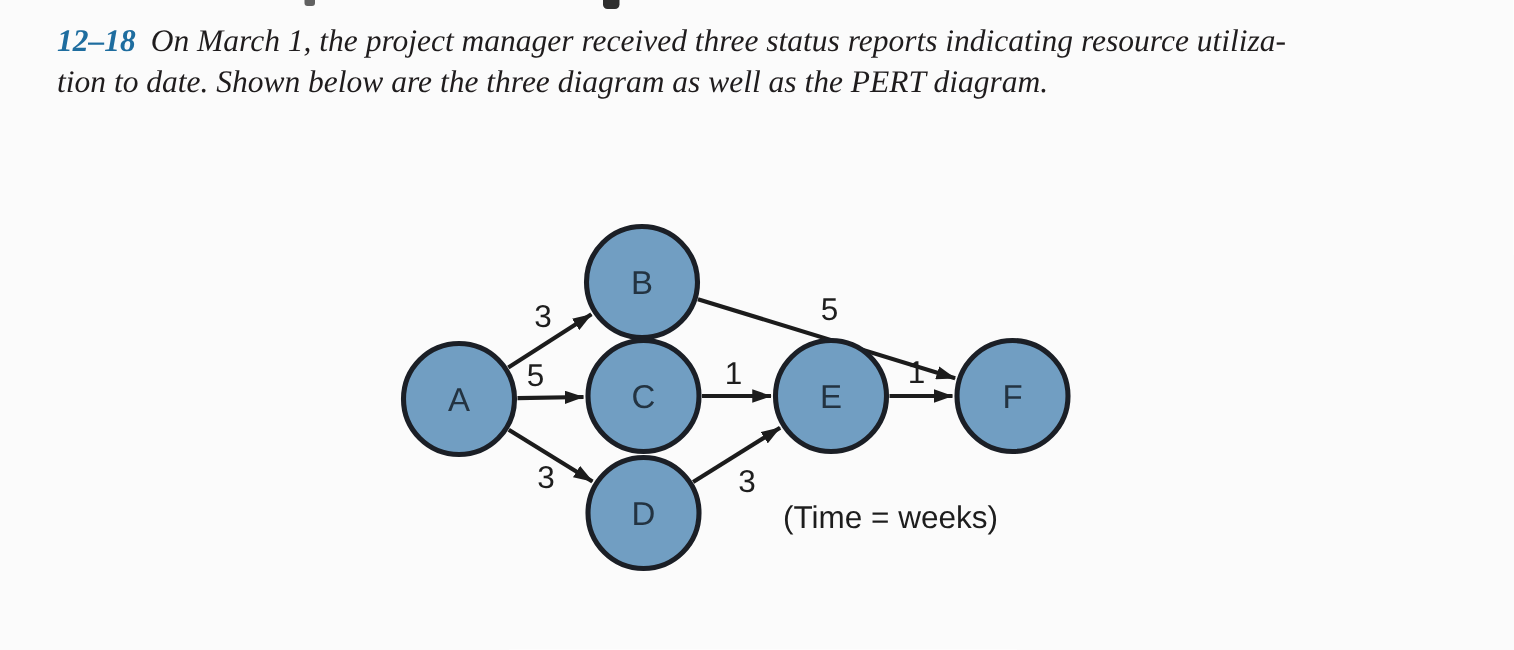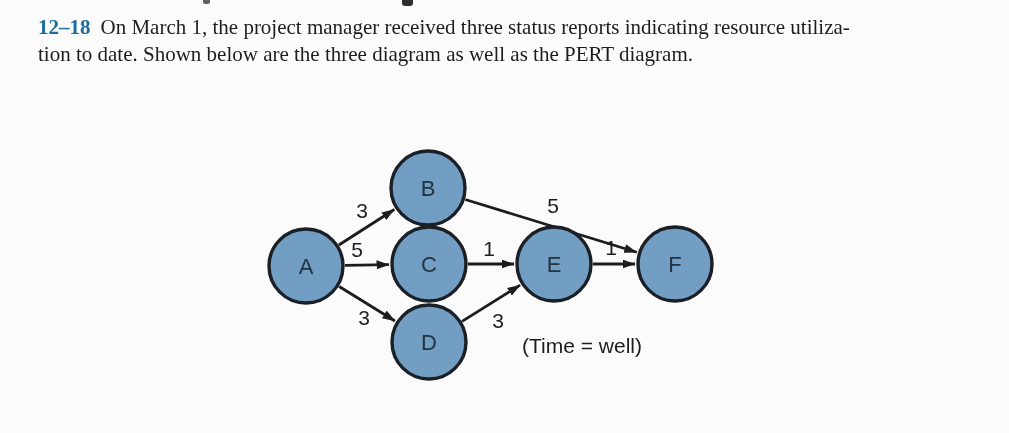--- a/index.html
+++ b/index.html
@@ -26,7 +26,7 @@
     font-size: 21px;
     line-height: 27px;
   }
-  .problem .line { white-space: nowrap; }
+  .problem .line { white-space: nowrap; font-style: italic; }
   .pnum {
     color: #1e6d9f;
     font-weight: bold;

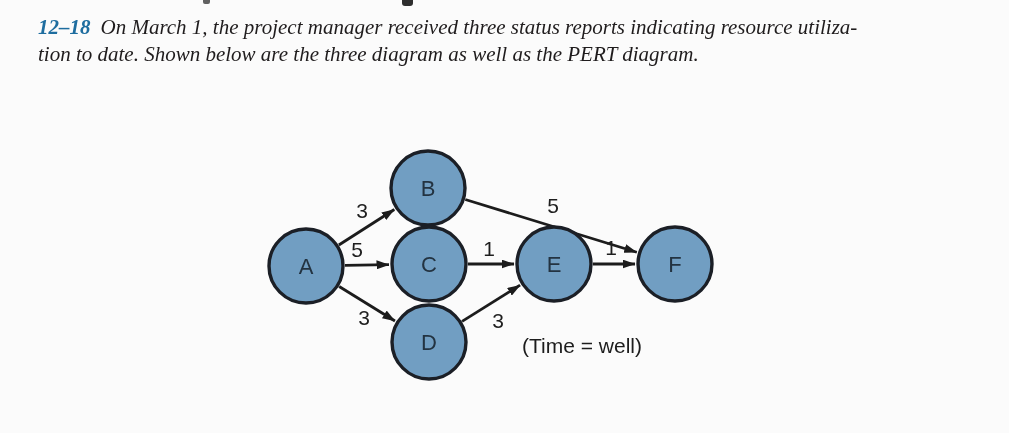--- a/index.html
+++ b/index.html
@@ -116,7 +116,7 @@
       </g>
     </svg>
 
-  <div class="caption">(Time = well)</div>
+  <div class="caption">(Time = weeks)</div>
 </div>
 
 </body></html>

